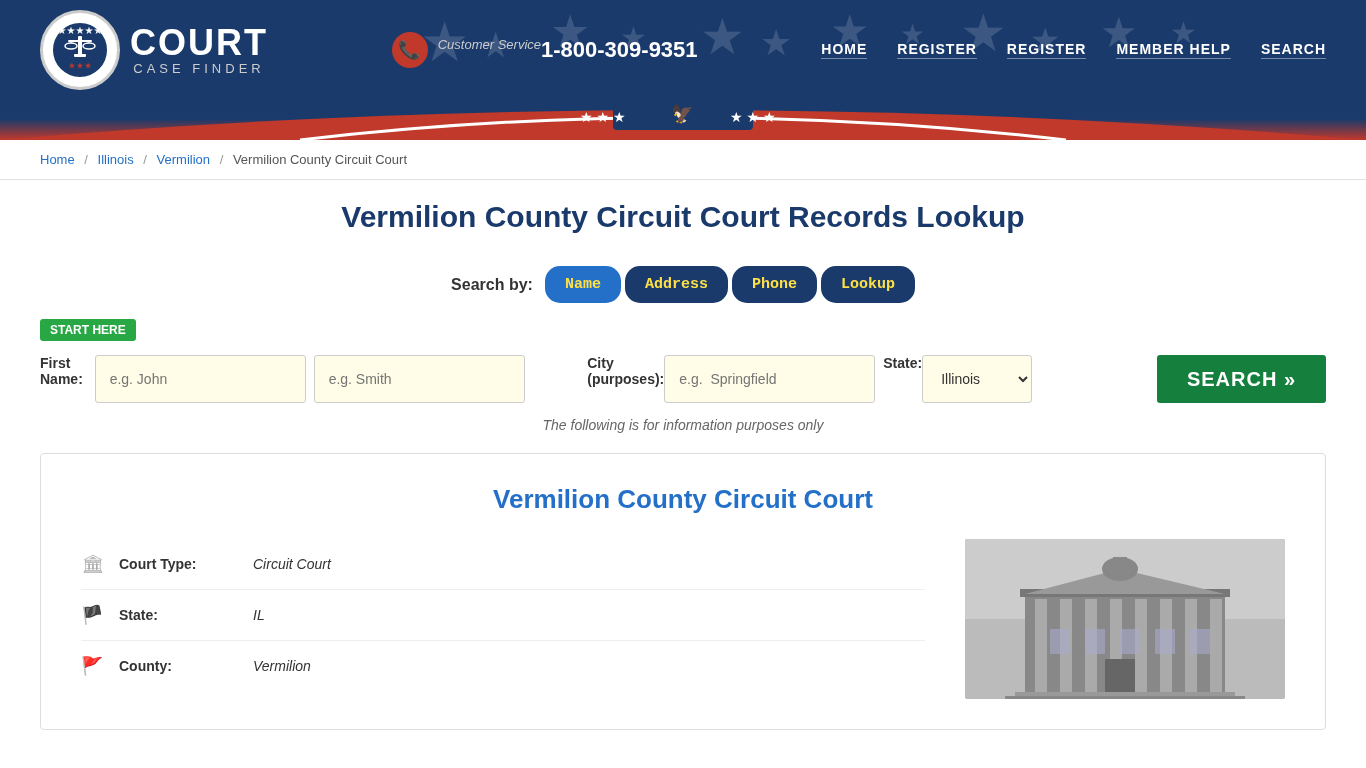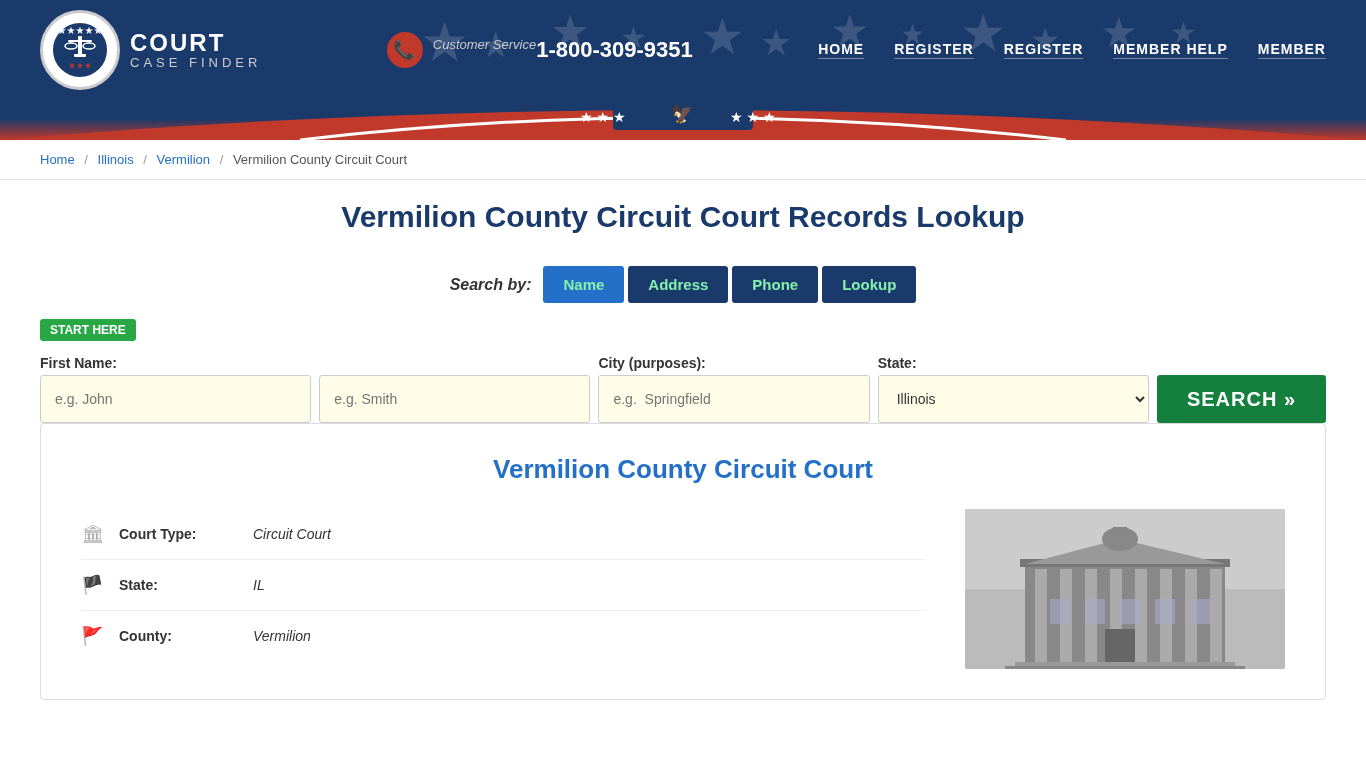--- a/index.html
+++ b/index.html
@@ -45,7 +45,7 @@
       flex-direction: column;
     }
     .logo-court {
-      font-size: 24px;
+      font-size: 36px;
       font-weight: 900;
       color: #fff;
       letter-spacing: 2px;

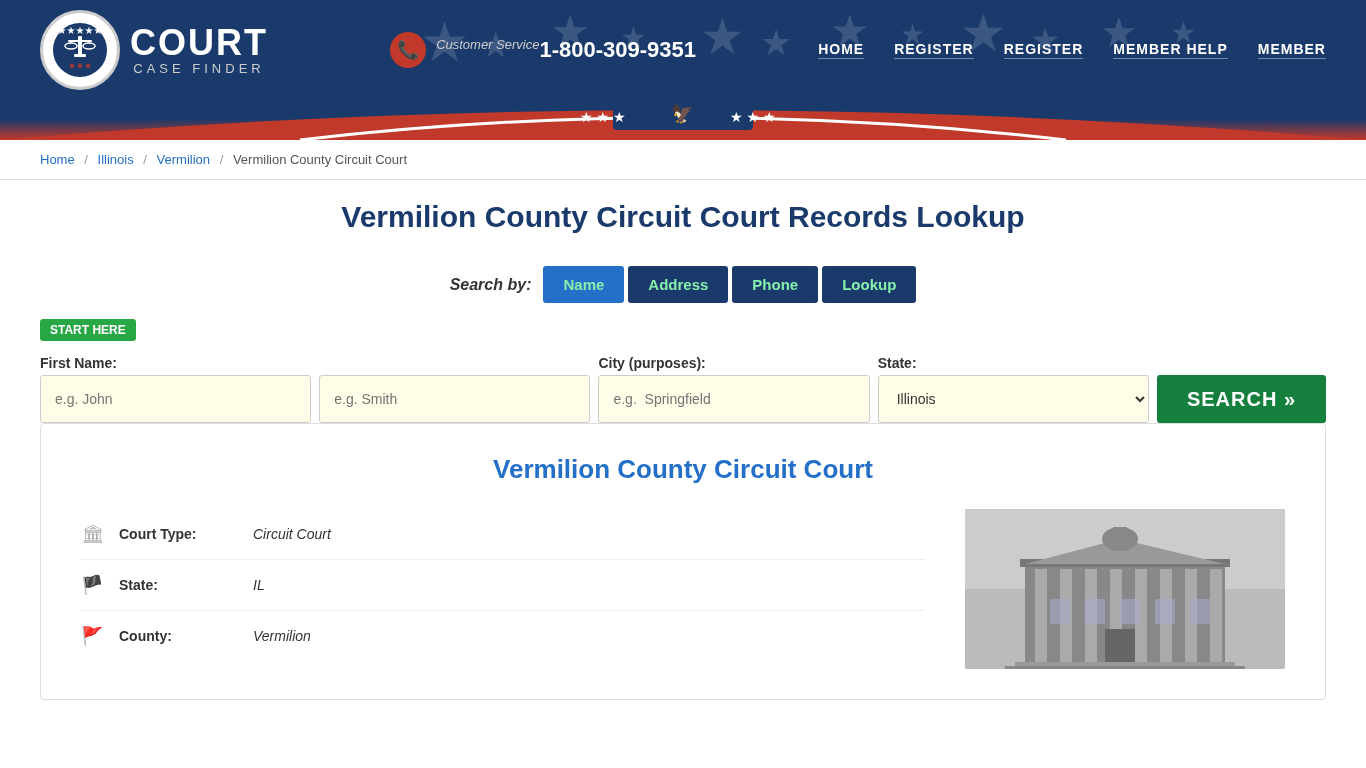--- a/index.html
+++ b/index.html
@@ -366,7 +366,7 @@
       <a href="#">REGISTER</a>
       <a href="#">REGISTER</a>
       <a href="#">MEMBER HELP</a>
-      <a href="#">MEMBER</a>
+      <a href="#">SEARCH</a>
     </nav>
   </div>
 

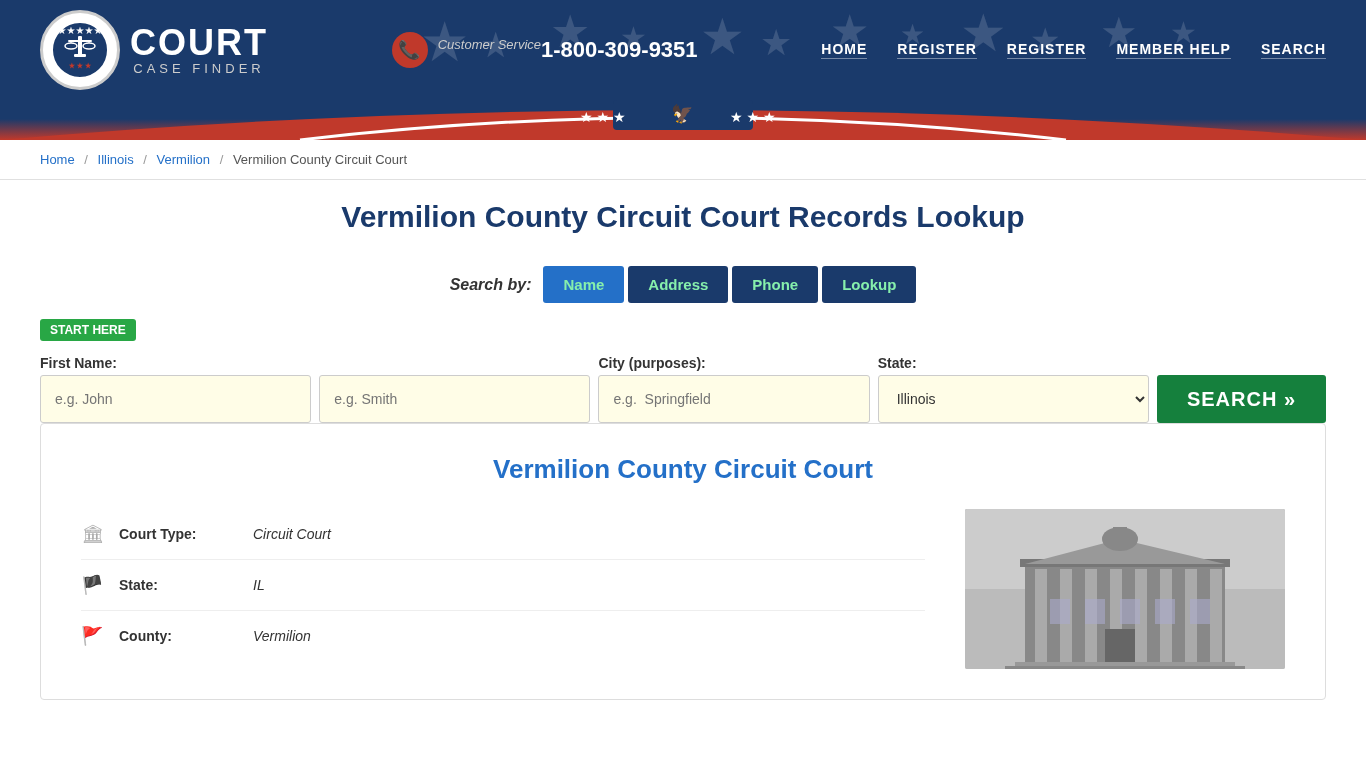--- a/index.html
+++ b/index.html
@@ -155,7 +155,6 @@
       margin-bottom: 0;
     }
     .search-by-label {
-      font-style: italic;
       font-weight: bold;
       font-size: 16px;
       margin-right: 12px;

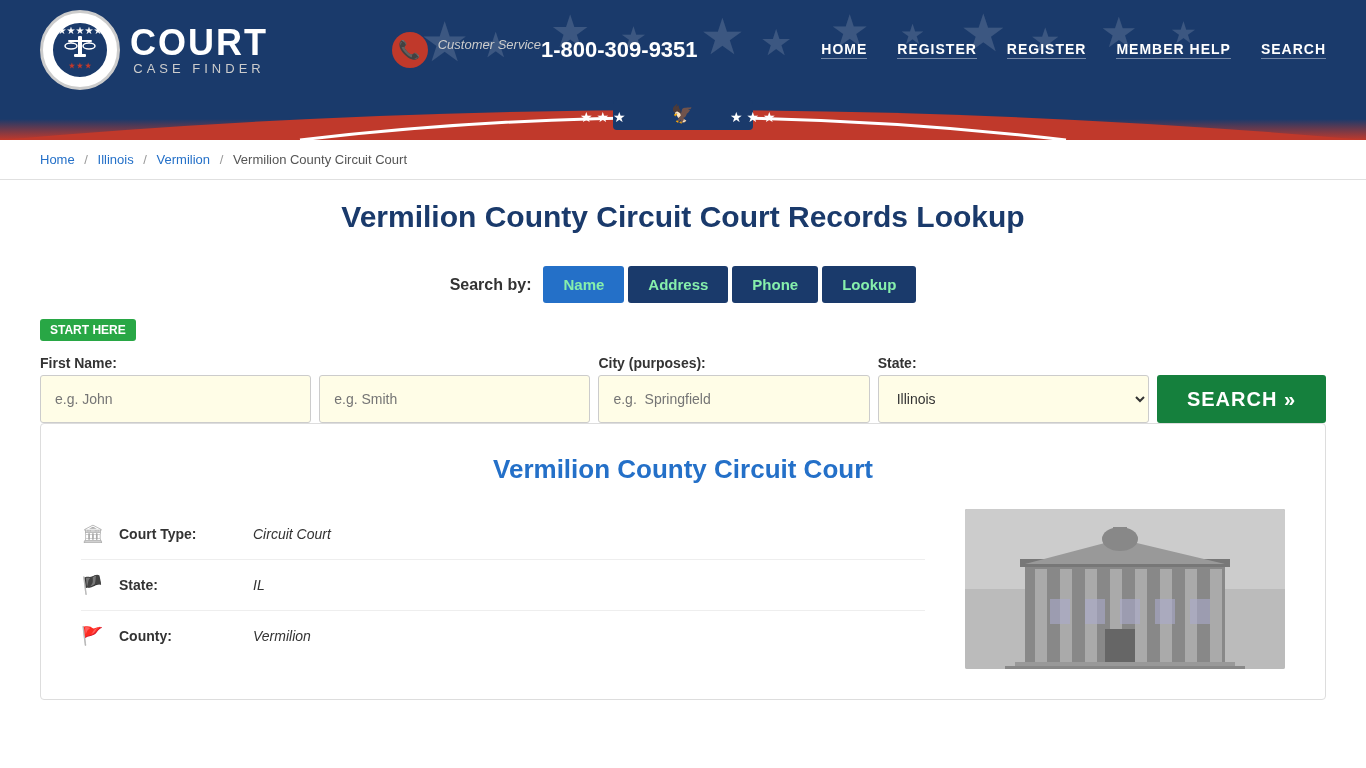--- a/index.html
+++ b/index.html
@@ -168,10 +168,11 @@
       padding: 10px 20px;
       font-size: 15px;
       font-weight: bold;
-      color: #86efac;
+      color: #fde047;
       border: none;
       cursor: pointer;
-      border-radius: 3px;
+      border-radius: 15px;
+      font-family: Liberation Mono, monospace;
     }
     .search-tab.active {
       background: #2470c8;

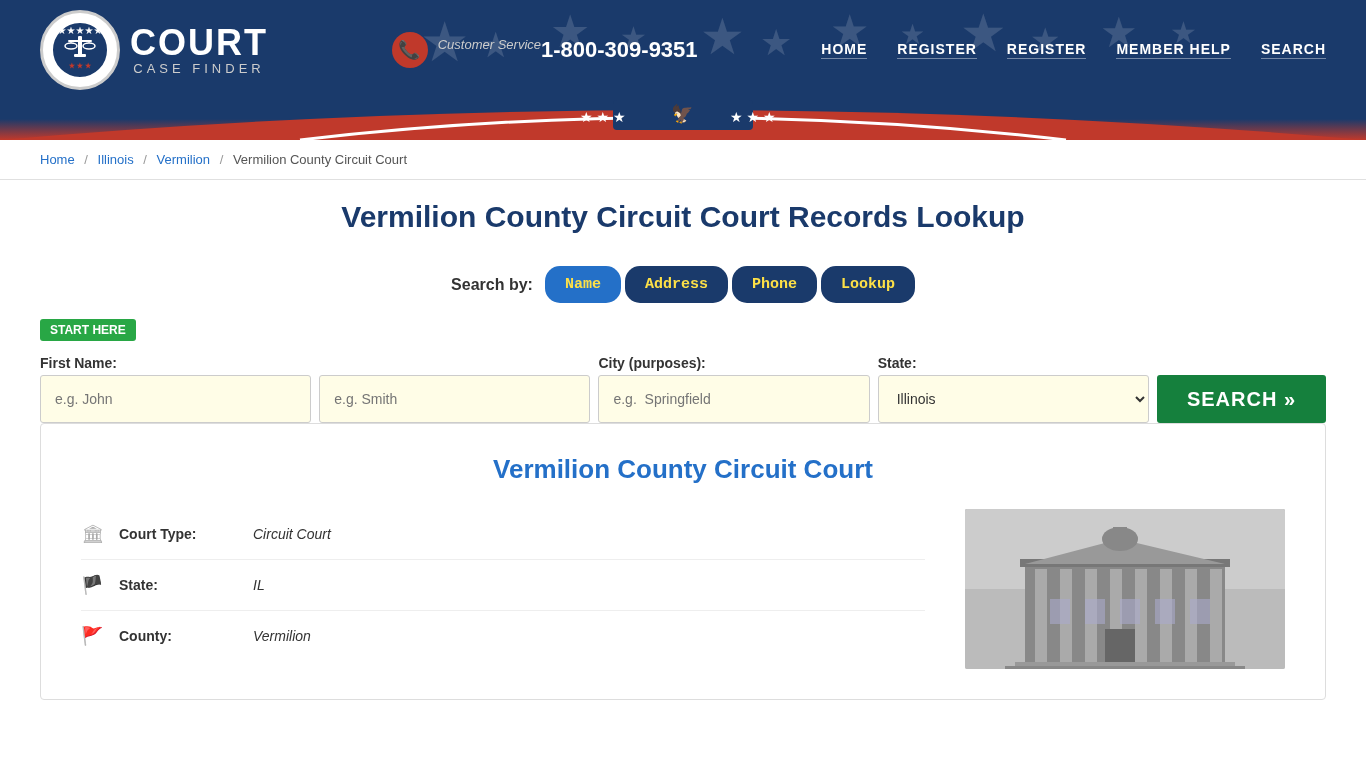--- a/index.html
+++ b/index.html
@@ -201,7 +201,7 @@
     }
     .form-field {
       display: flex;
-      flex-direction: column;
+      flex-direction: row;
       flex: 1;
       margin-right: 8px;
     }

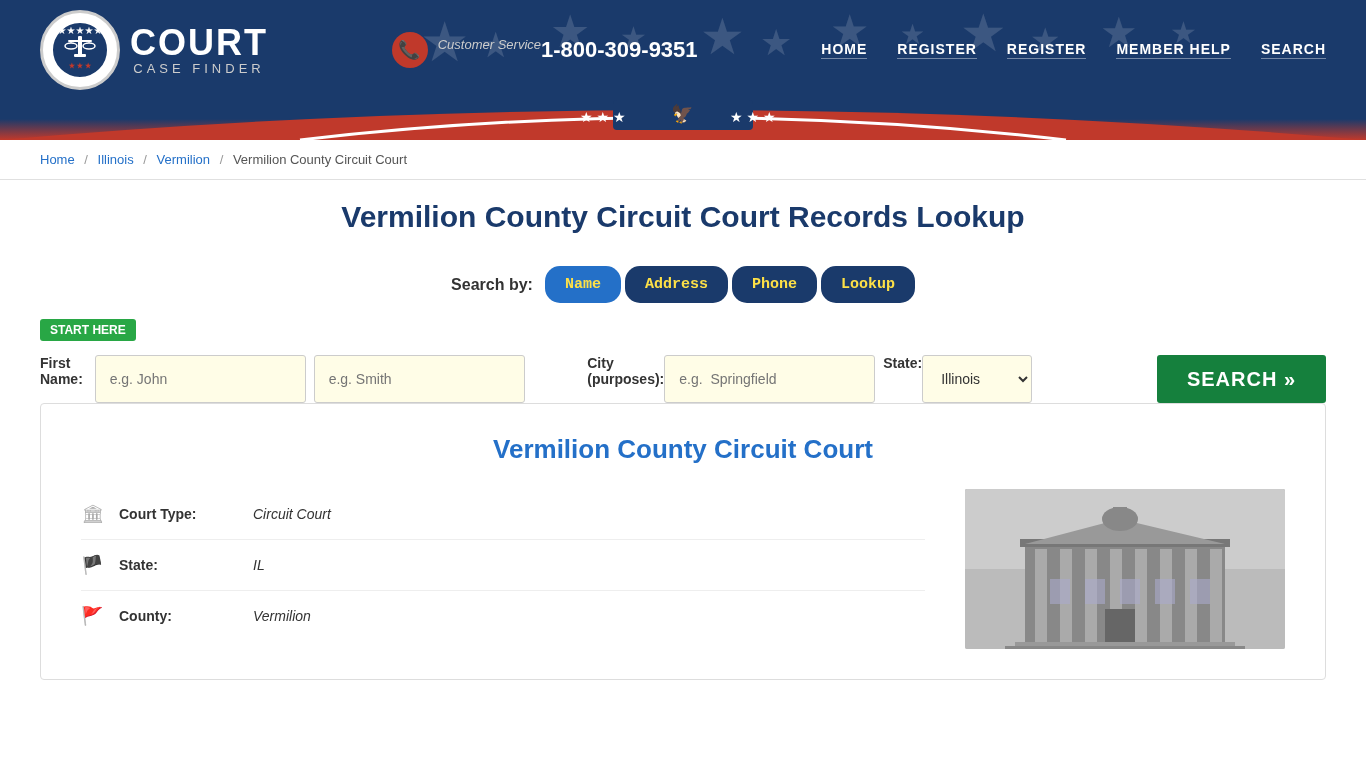--- a/index.html
+++ b/index.html
@@ -445,6 +445,7 @@
     </div>
   </div>
 
+  <p class="info-text">The following is for information purposes only</p>
 
   <div class="court-info-box">
     <h2 class="court-info-title">Vermilion County Circuit Court</h2>

